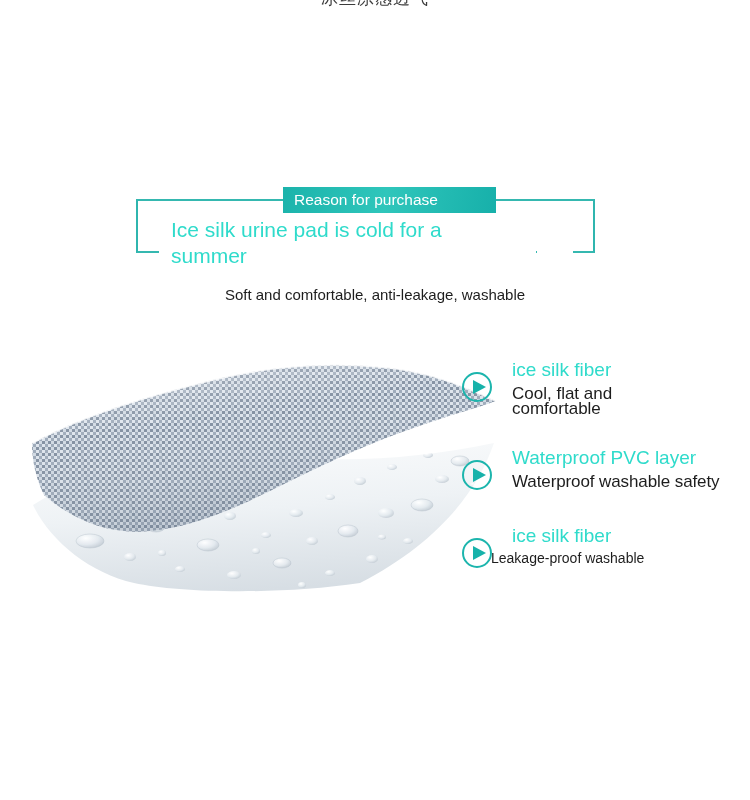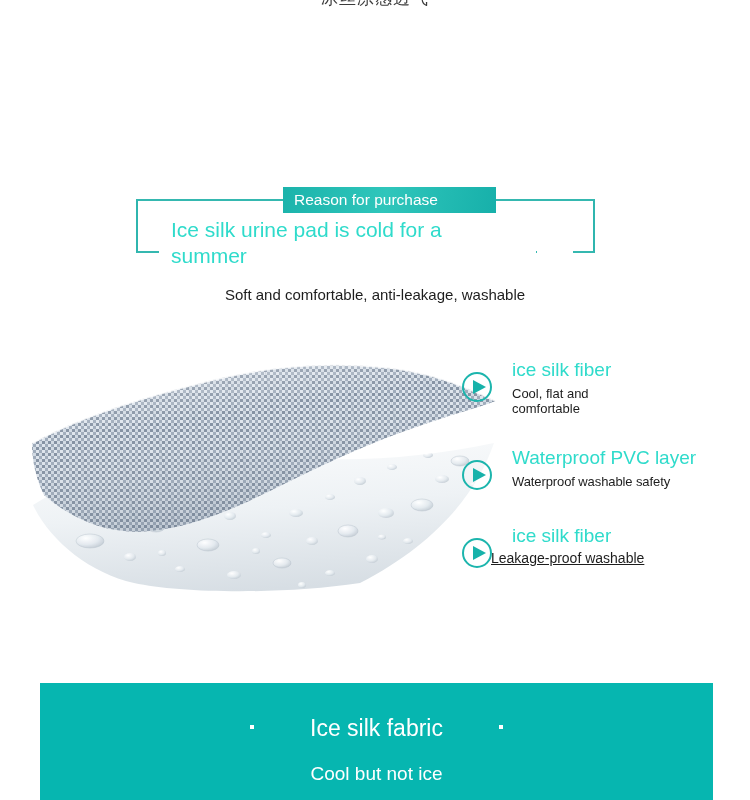--- a/index.html
+++ b/index.html
@@ -187,7 +187,7 @@
     position: absolute;
     left: 50px;
     top: 28px;
-    font-size: 13px;
+    font-size: 17px;
     line-height: 15px;
     color: #1d1d1d;
     white-space: nowrap;

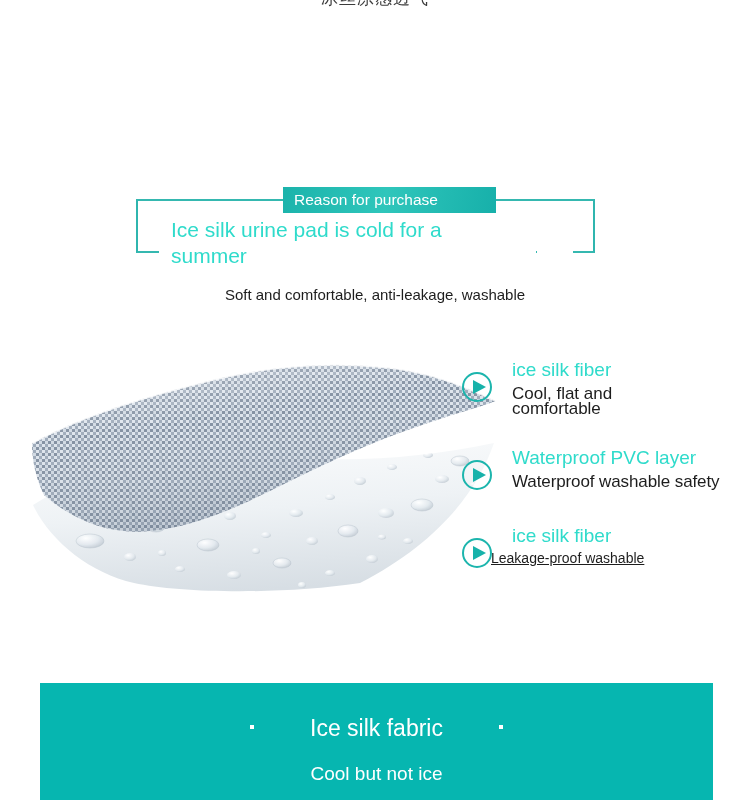--- a/index.html
+++ b/index.html
@@ -196,7 +196,6 @@
     left: 29px;
     top: 27px;
     font-size: 14px;
-    text-decoration: underline;
   }
   #callout-2 .callout-desc {
     letter-spacing: -0.1px;

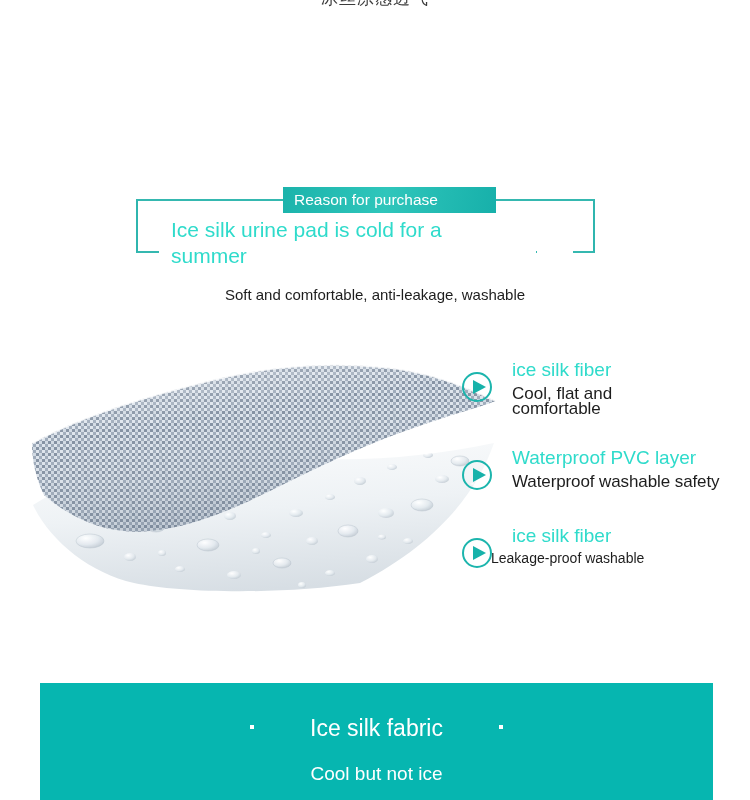--- a/index.html
+++ b/index.html
@@ -399,14 +399,6 @@
     </div>
   </div>
 
-  <div id="bottom-banner">
-    <div id="banner-primary-row">
-      <span class="bullet"></span>
-      <span id="banner-primary-label">Ice silk fabric</span>
-      <span class="bullet"></span>
-    </div>
-    <div id="banner-secondary-label">Cool but not ice</div>
-  </div>
 
 </div>
 

